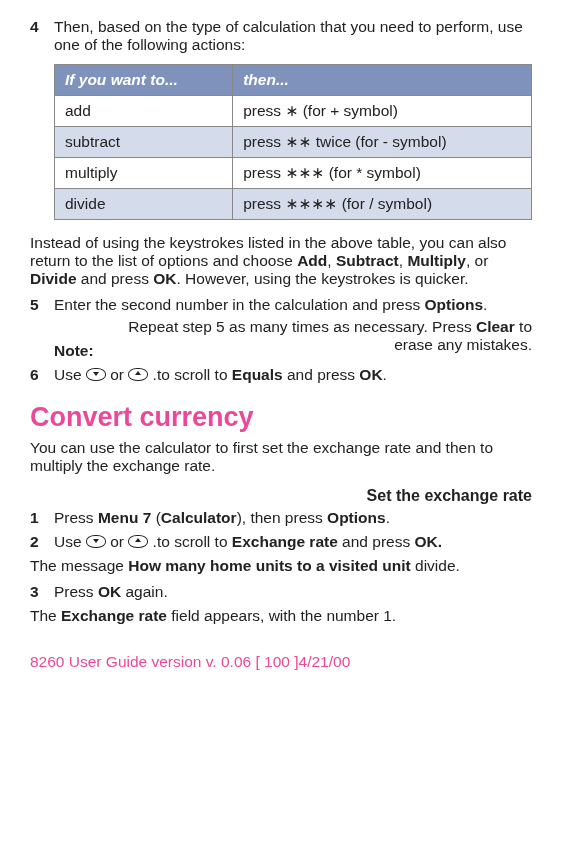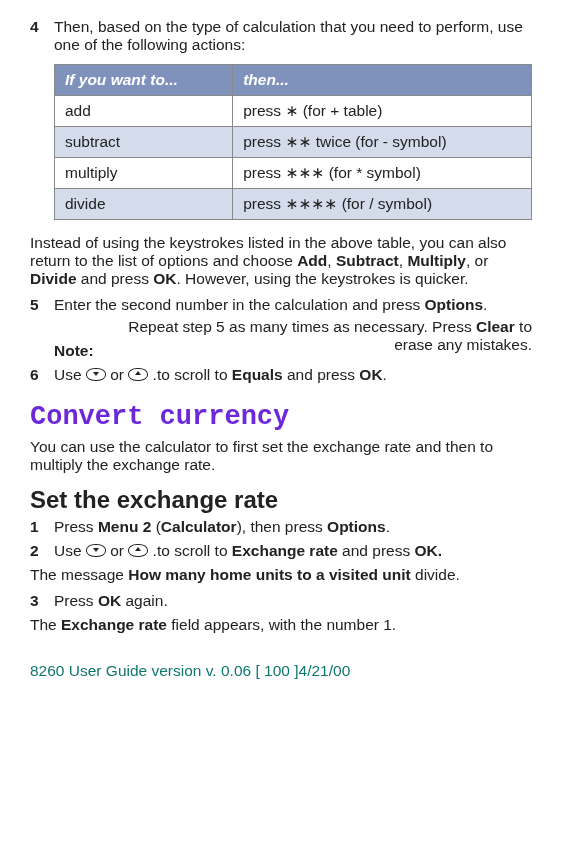--- a/index.html
+++ b/index.html
@@ -134,7 +134,7 @@
     </tr>
     <tr>
       <td>add</td>
-      <td><span>press </span><span class="star">∗</span><span> (for + table)</span></td>
+      <td><span>press </span><span class="star">∗</span><span> (for + symbol)</span></td>
     </tr>
     <tr class="alt">
       <td>subtract</td>

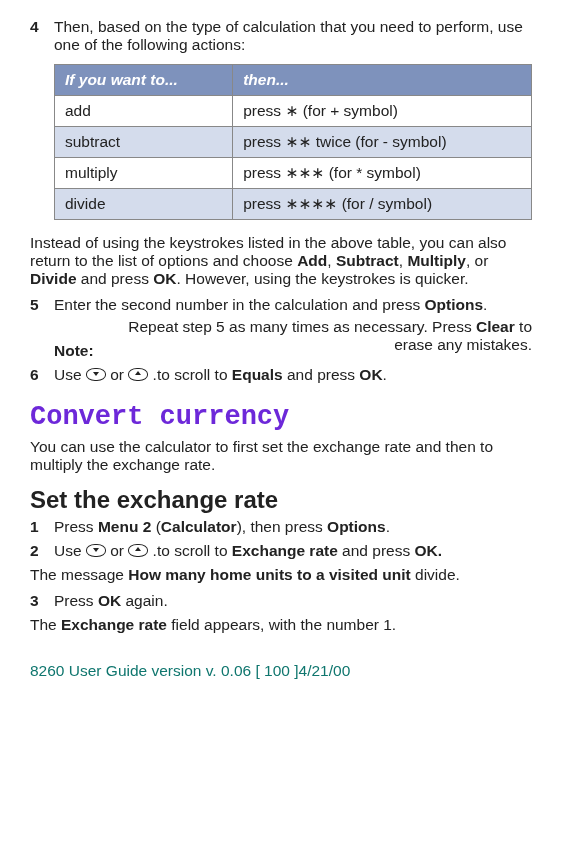--- a/index.html
+++ b/index.html
@@ -65,11 +65,10 @@
   }
   .note .ntext { flex: 1; text-align: right; }
   h2.section {
-    color: #6d28d9;
+    color: #ec4899;
     font-size: 27px;
     font-weight: bold;
     margin: 18px 0 6px 0;
-    font-family: Liberation Mono, monospace;
   }
   h3.sub {
     font-size: 24px;

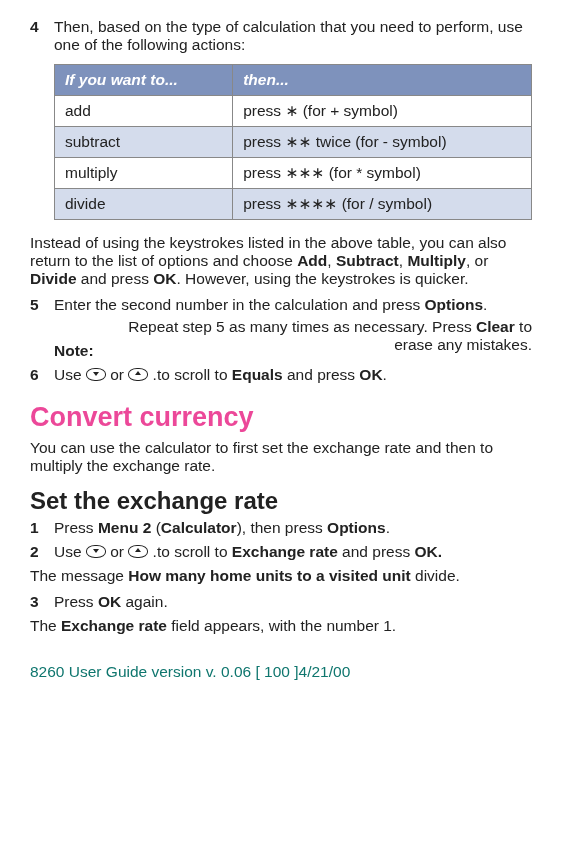--- a/index.html
+++ b/index.html
@@ -71,10 +71,11 @@
     margin: 18px 0 6px 0;
   }
   h3.sub {
-    font-size: 24px;
+    font-size: 16px;
     font-weight: bold;
     margin: 12px 0 4px 0;
     color: #222;
+    text-align: right;
   }
   .para {
     margin: 4px 0 8px 0;

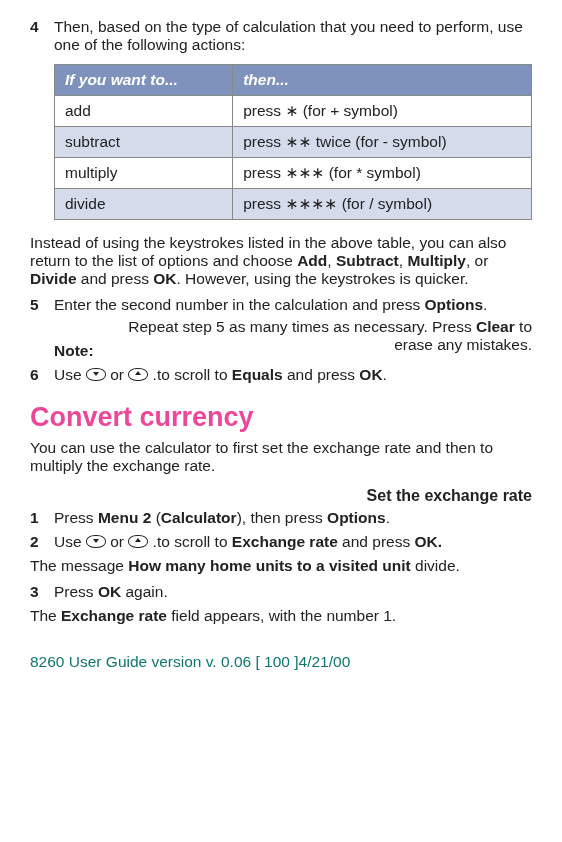--- a/index.html
+++ b/index.html
@@ -184,7 +184,7 @@
   <div class="step">
     <div class="num">1</div>
     <div class="body">
-      <span>Press </span><span class="b">Menu 2</span><span> (</span><span class="b">Calculator</span><span>), then press </span><span class="b">Options</span><span>.</span>
+      <span>Press </span><span class="b">Menu 7</span><span> (</span><span class="b">Calculator</span><span>), then press </span><span class="b">Options</span><span>.</span>
     </div>
   </div>
 

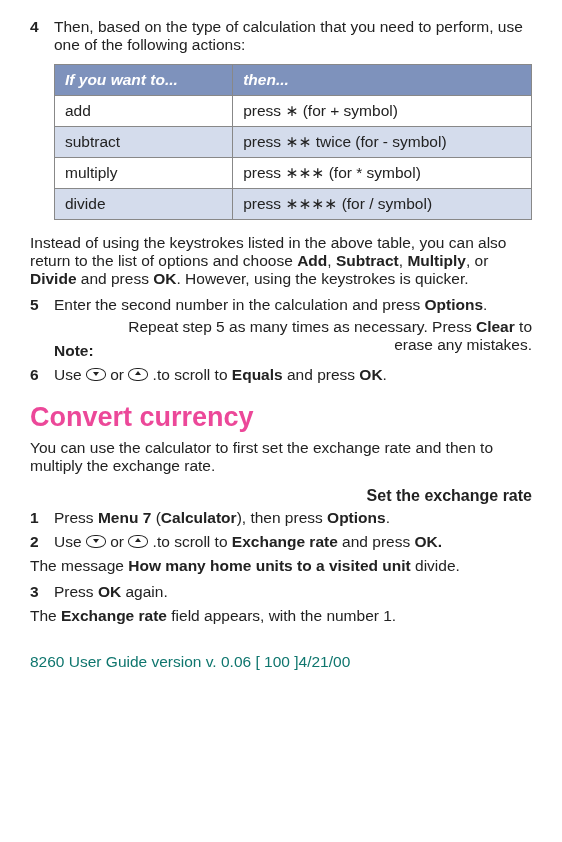--- a/index.html
+++ b/index.html
@@ -110,7 +110,7 @@
     border-bottom: 4px solid #222;
   }
   .footer {
-    color: #0f766e;
+    color: #ec4899;
     font-size: 15.5px;
     margin-top: 28px;
   }

